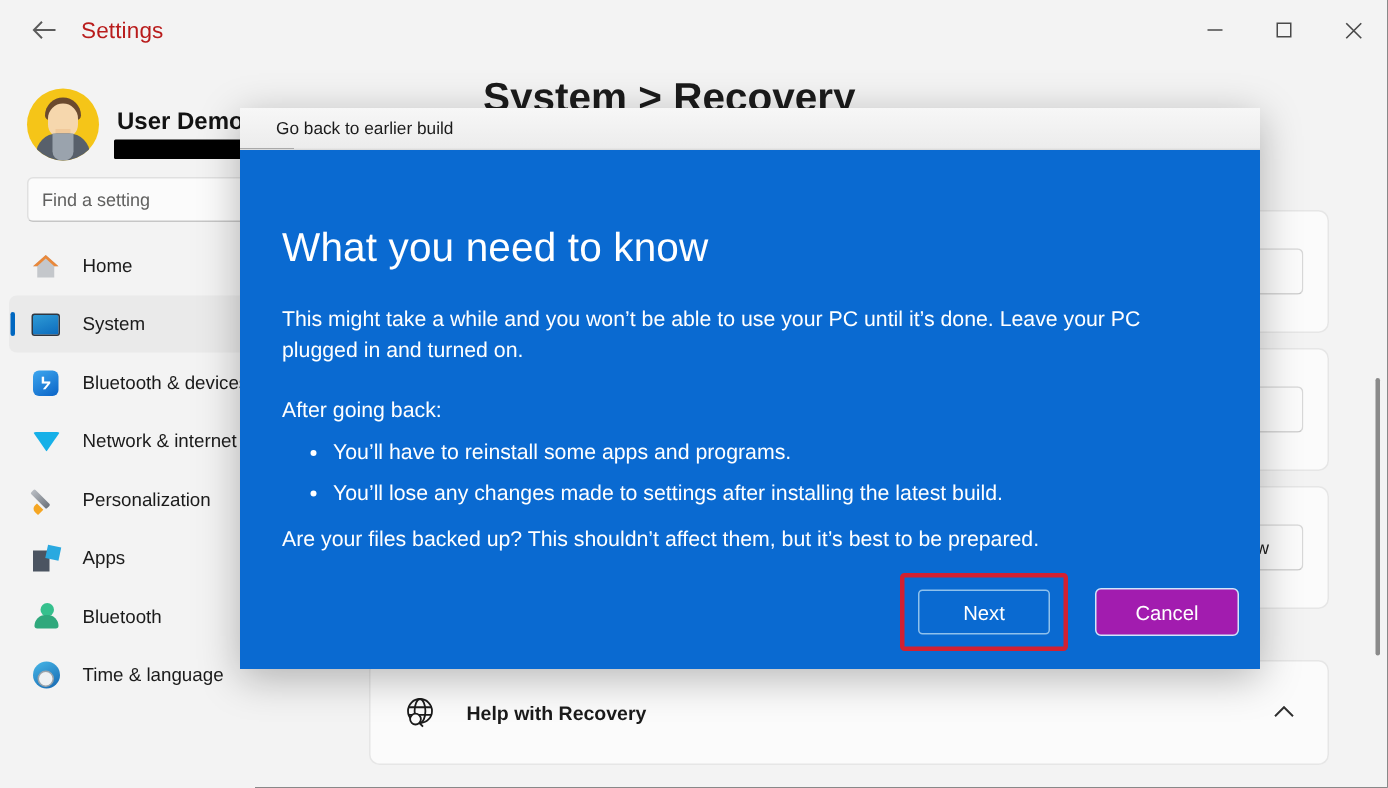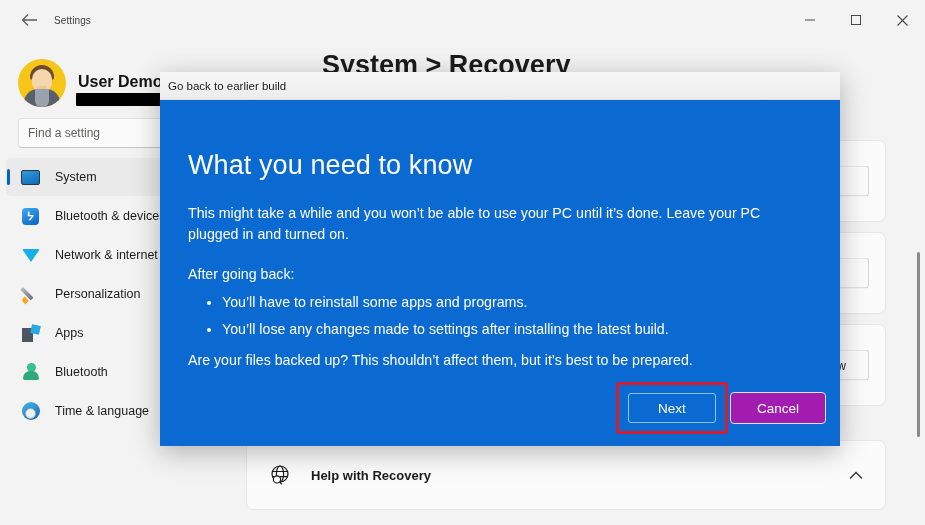--- a/index.html
+++ b/index.html
@@ -34,8 +34,8 @@
   .back-btn svg { display:block; }
   .title-text {
     margin-left: 8px;
-    font-size: 10px;
-    color: #404040;
+    font-size: 15px;
+    color: #b91c1c;
     letter-spacing: .1px;
   }
   .caption-btns {

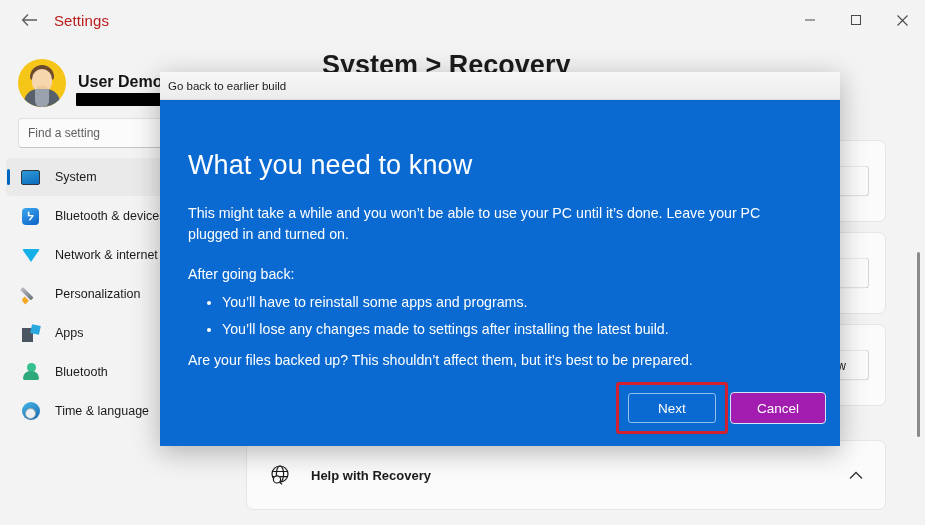--- a/index.html
+++ b/index.html
@@ -323,7 +323,7 @@
     background: linear-gradient(#f7f7f7,#ececec);
     border-bottom: 1px solid #dcdcdc;
     display:flex; align-items:center;
-    padding-left: 8px;
+    padding-left: 24px;
   }
   .dlg-bar-title {
     font-size: 11.5px; color: #1b1b1b;

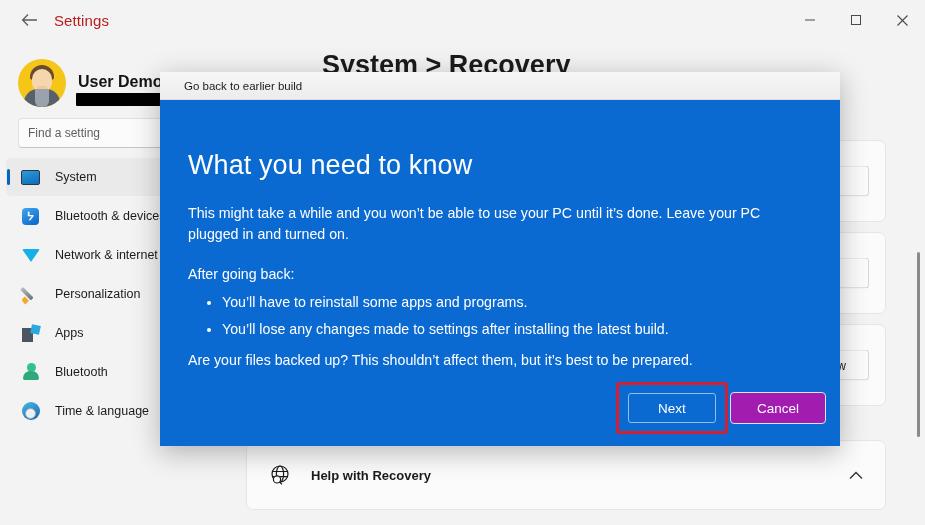--- a/index.html
+++ b/index.html
@@ -454,6 +454,15 @@
 
     <div class="nav">
 
+      <div class="nav-item">
+        <span class="nav-ico">
+          <svg class="ic-home" viewBox="0 0 20 18" fill="#b9bcc0">
+            <path d="M10 1 L19 9 H16 V17 H4 V9 H1 Z" fill="#c4c7cb"></path>
+            <path d="M10 1 L19 9 H16 L10 3.6 L4 9 H1 Z" fill="#e9883a"></path>
+          </svg>
+        </span>
+        <span class="nav-label">Home</span>
+      </div>
 
       <div class="nav-item selected">
         <span class="nav-ico">

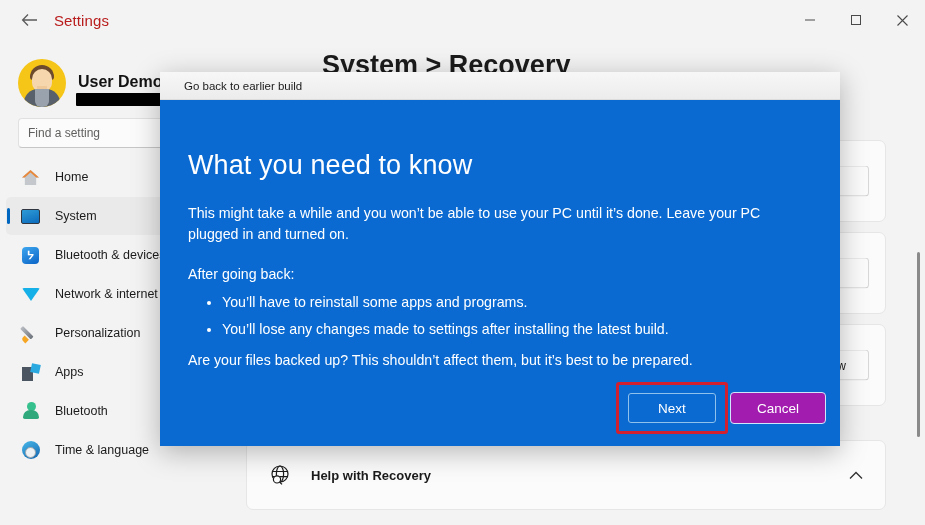--- a/index.html
+++ b/index.html
@@ -360,7 +360,7 @@
   .dlg-actions {
     position: absolute;
     right: 14px; bottom: 22px;
-    display: flex; align-items: center; gap: 14px;
+    display: flex; align-items: center; gap: 30px;
   }
   .btn-next-wrap { position: relative; }
   .btn-next {

